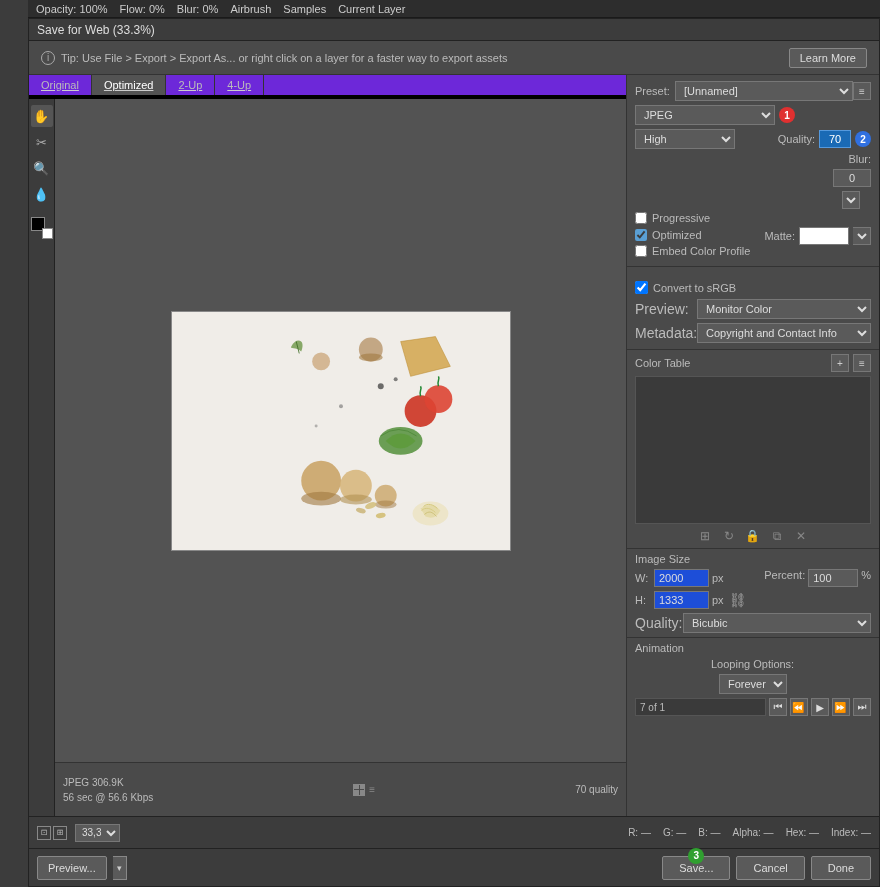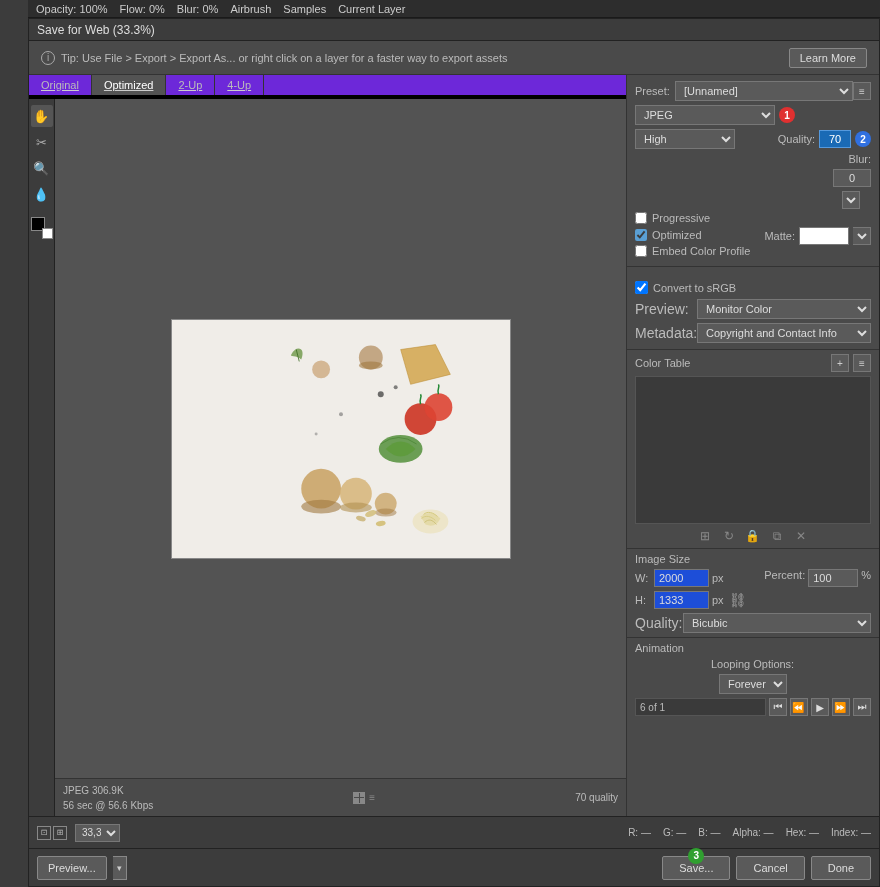--- a/index.html
+++ b/index.html
@@ -895,7 +895,7 @@
         </div>
         <div class="playback-bar">
           <div class="frame-counter">
-            <span style="font-size:10px;color:#bbb;">6 of 1</span>
+            <span style="font-size:10px;color:#bbb;">7 of 1</span>
           </div>
           <div class="play-btn">⏮</div>
           <div class="play-btn">⏪</div>

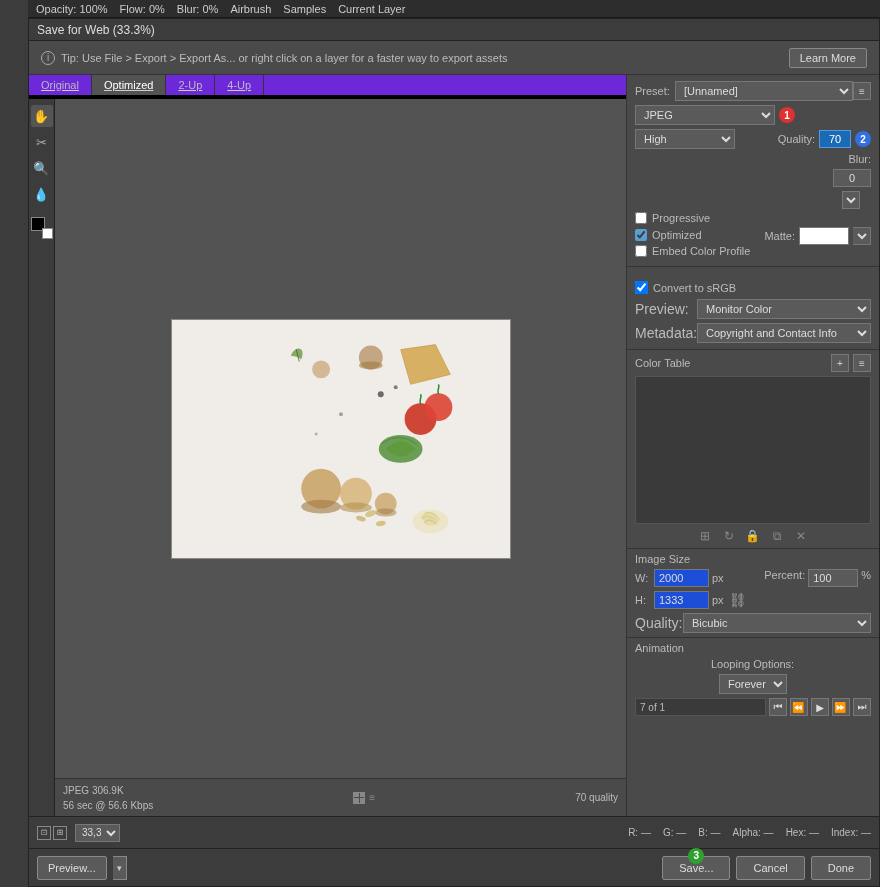--- a/index.html
+++ b/index.html
@@ -167,7 +167,7 @@
     
     .preview-status {
       background: #4a4a4a;
-      height: 38px;
+      height: 54px;
       border-top: 1px solid #333;
       flex-shrink: 0;
       display: flex;

